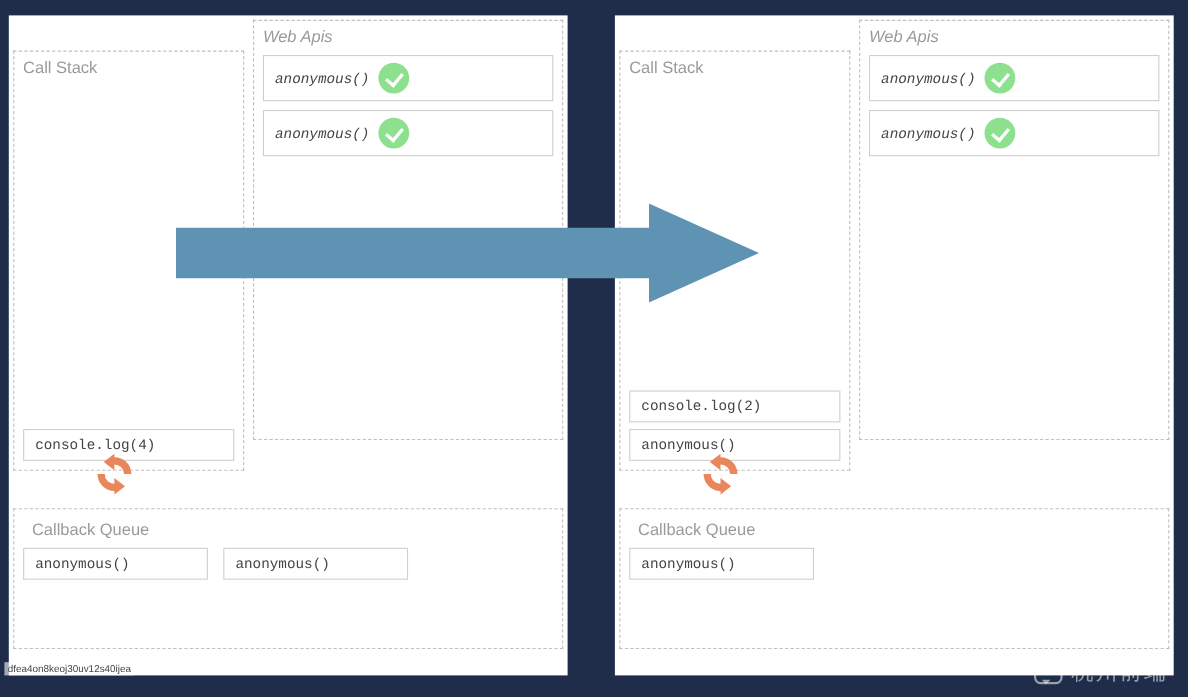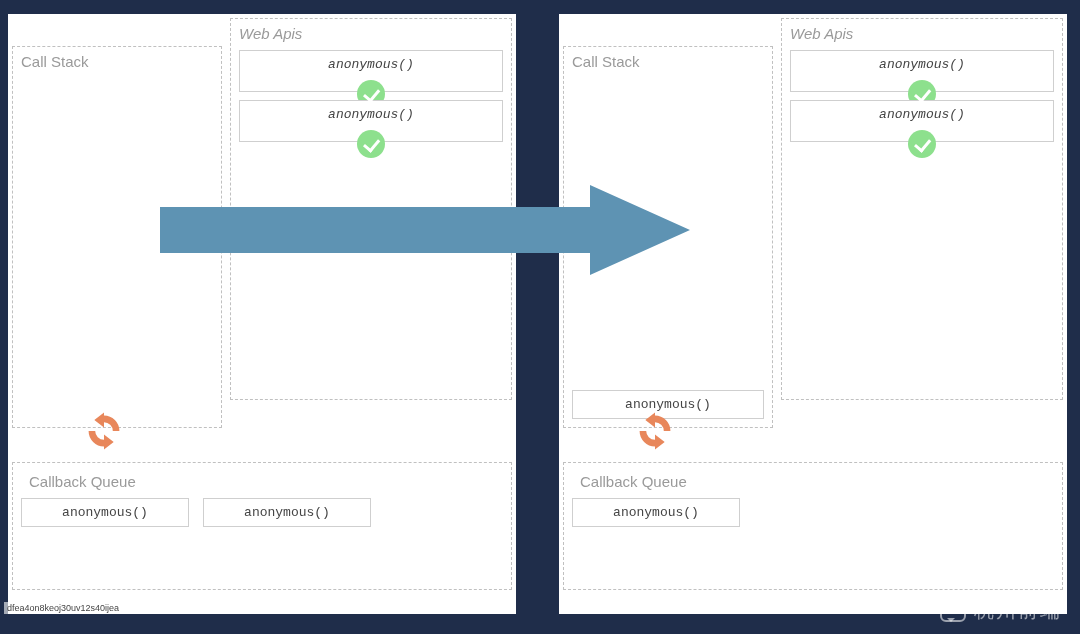--- a/index.html
+++ b/index.html
@@ -48,7 +48,6 @@
     display: flex;
     align-items: center;
     gap: 8px;
-    flex-direction: column;
   }
   .webapi-list { padding: 4px 8px; display: flex; flex-direction: column; gap: 8px; }
   .webapi-list .item { height: 42px; }

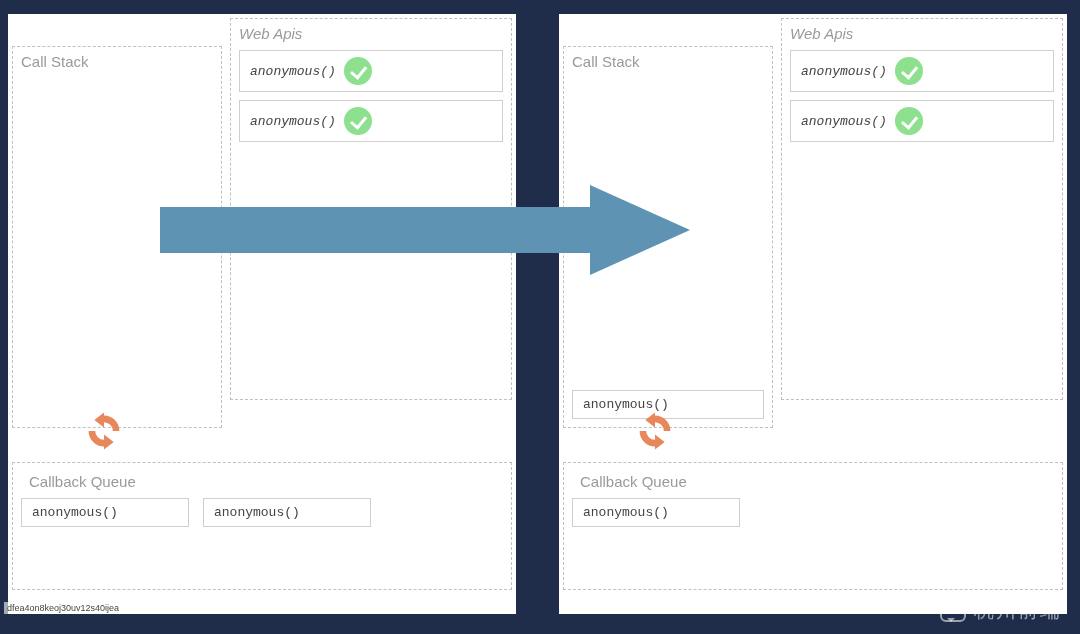--- a/index.html
+++ b/index.html
@@ -166,6 +166,7 @@
     <div class="panel callstack">
       <div class="panel-title">Call Stack</div>
       <div class="stack-bottom">
+        <div class="item">console.log(2)</div>
         <div class="item">anonymous()</div>
       </div>
     </div>

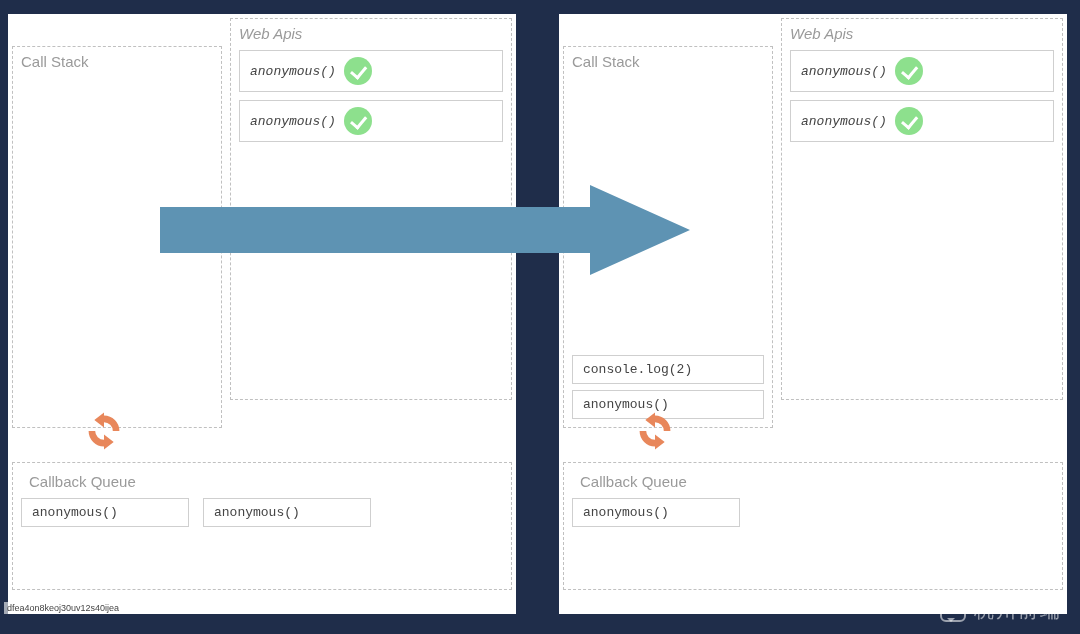--- a/index.html
+++ b/index.html
@@ -127,6 +127,9 @@
   <div class="row-top">
     <div class="panel callstack">
       <div class="panel-title">Call Stack</div>
+      <div class="stack-bottom">
+        <div class="item">console.log(4)</div>
+      </div>
     </div>
     <div class="panel webapis">
       <div class="panel-title">Web Apis</div>

